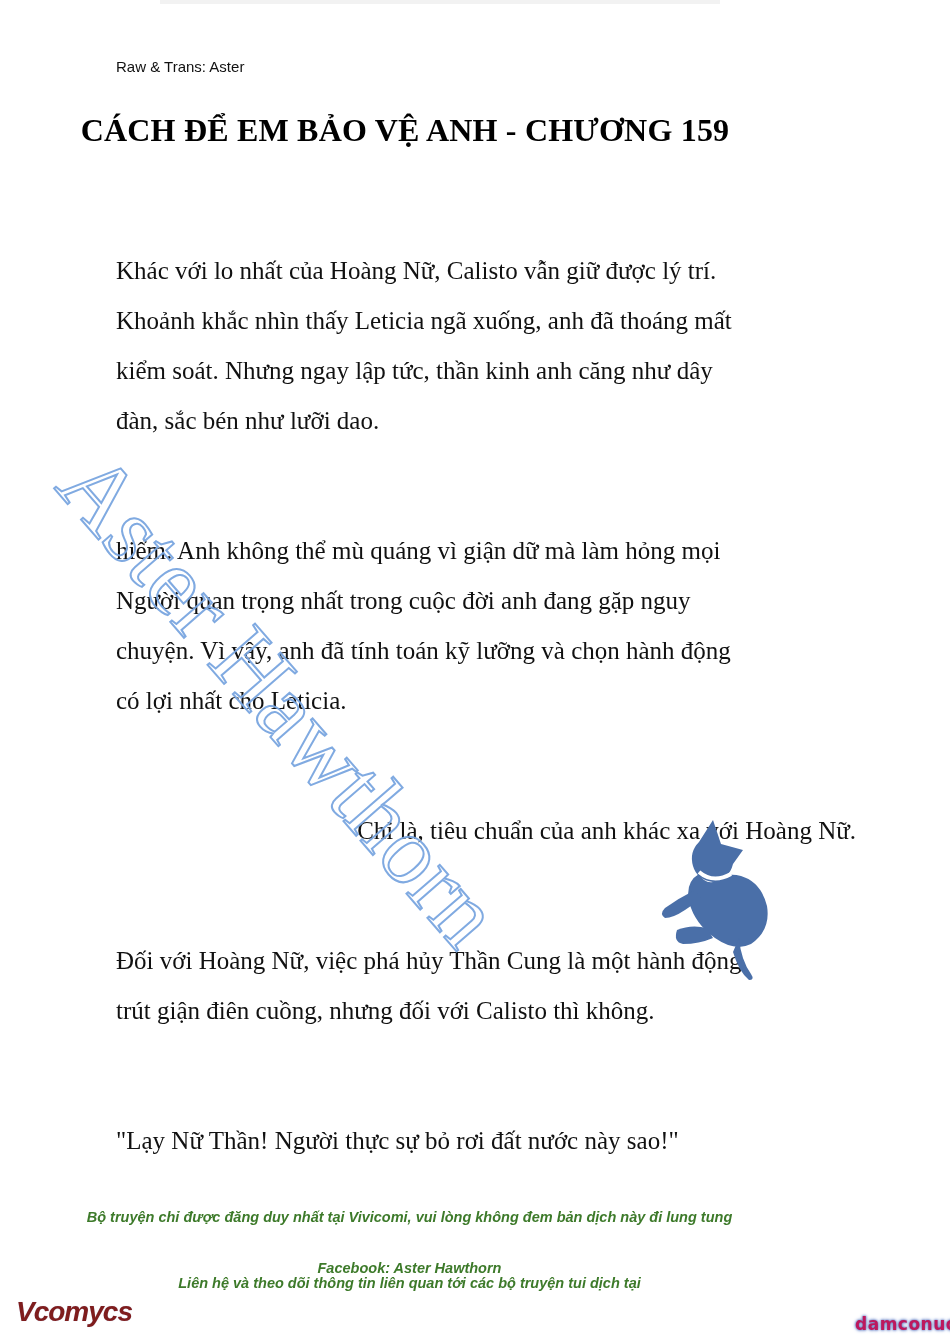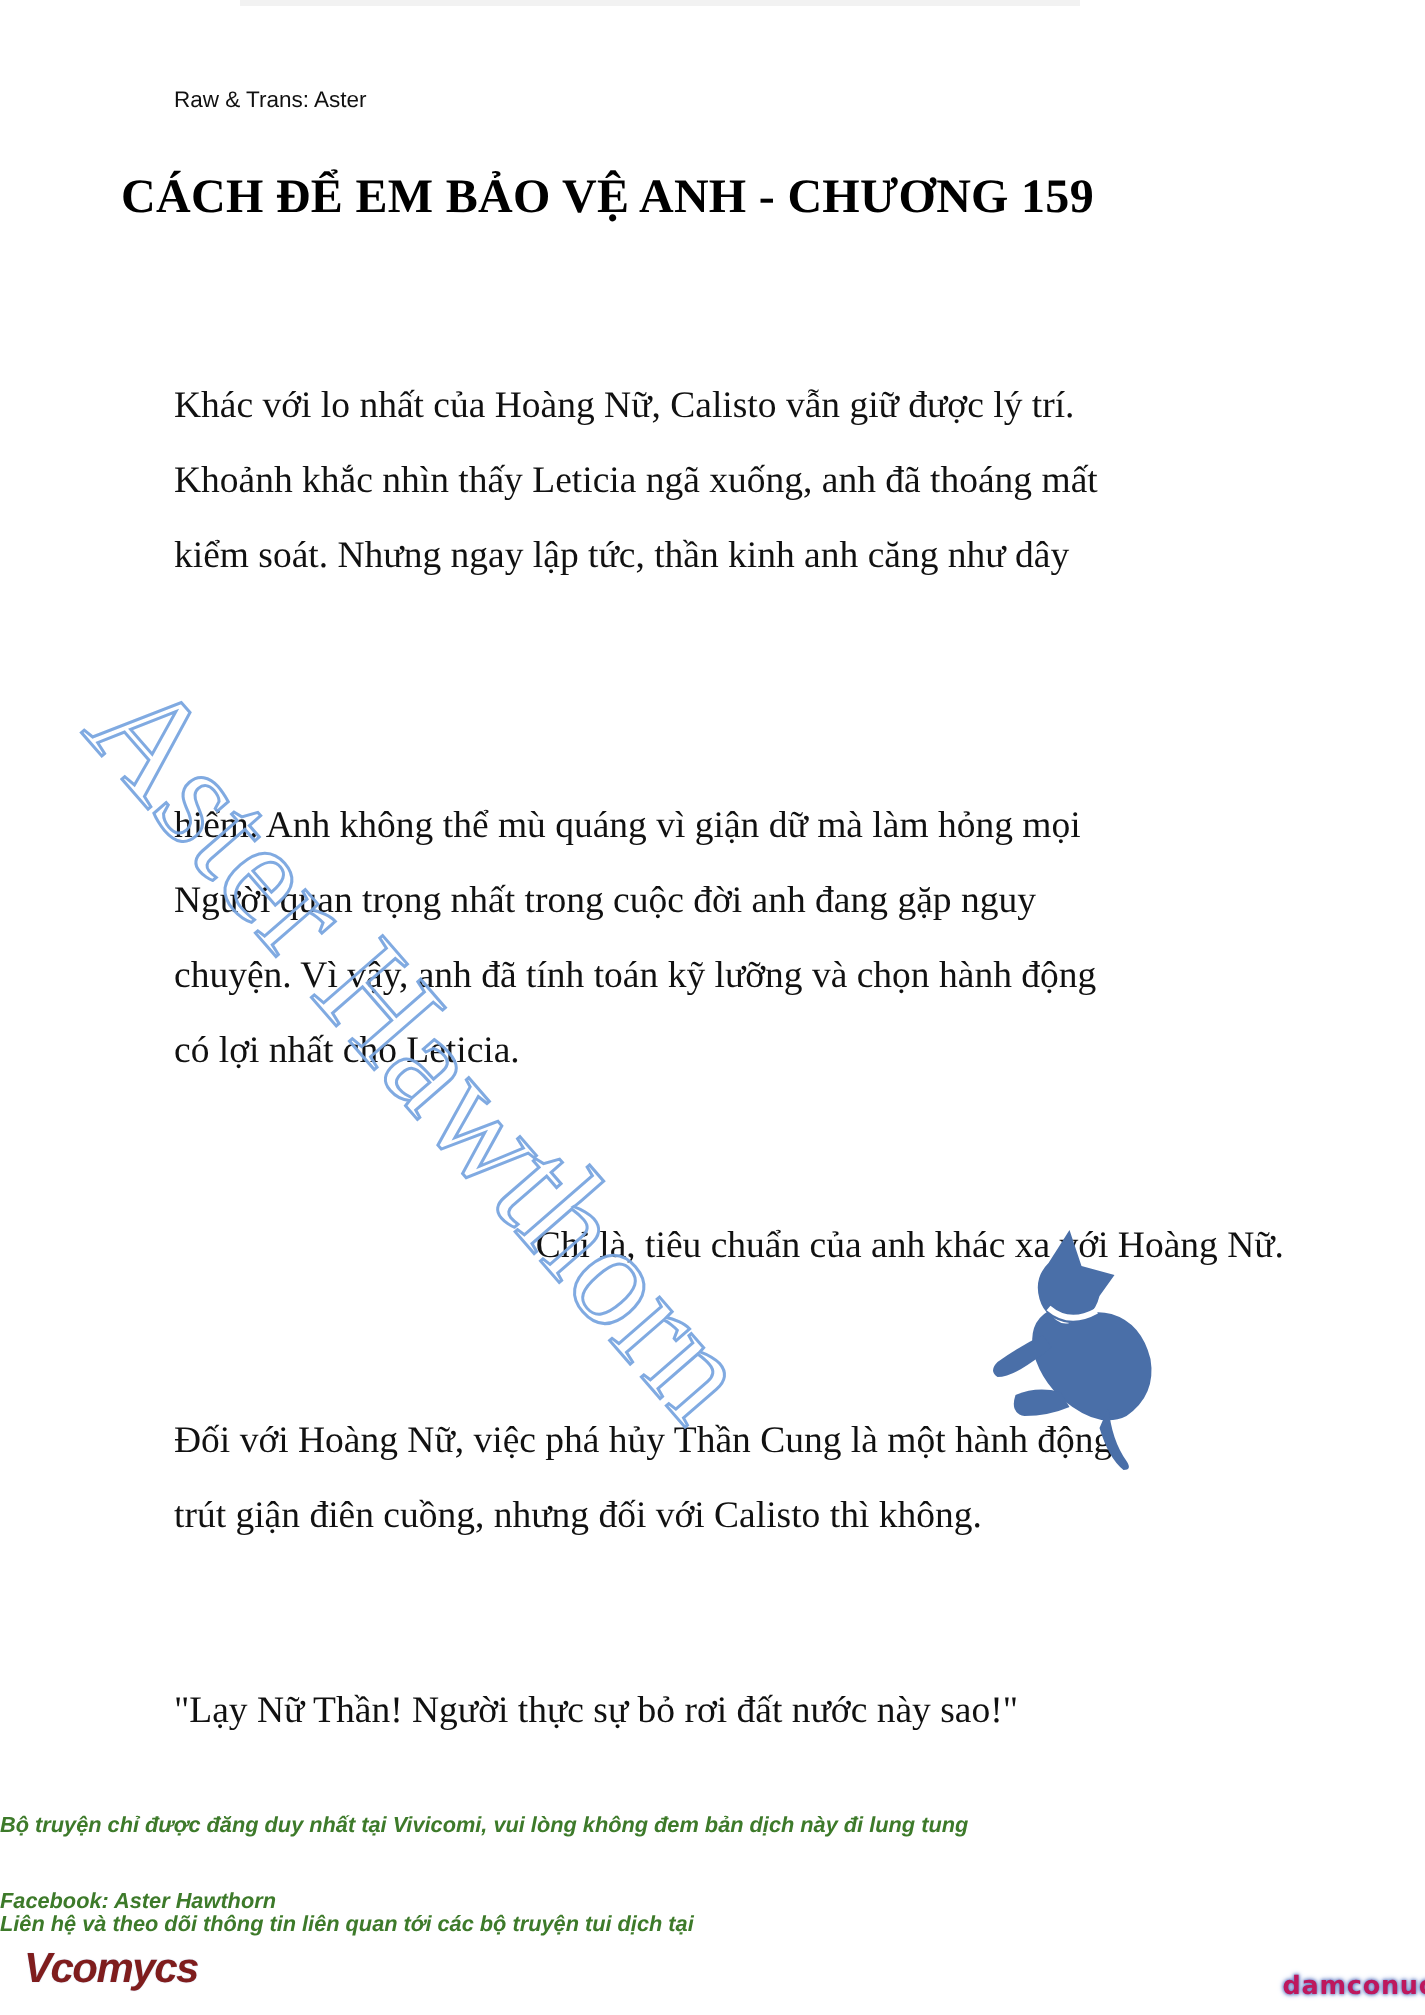--- a/index.html
+++ b/index.html
@@ -122,6 +122,7 @@
   <span class="line">Khác với lo nhất của Hoàng Nữ, Calisto vẫn giữ được lý trí.</span>
   <span class="line">Khoảnh khắc nhìn thấy Leticia ngã xuống, anh đã thoáng mất</span>
   <span class="line">kiểm soát. Nhưng ngay lập tức, thần kinh anh căng như dây</span>
+  <span class="line">đàn, sắc bén như lưỡi dao.</span>
 </div>
 
 <div class="para" style="top:526px;">

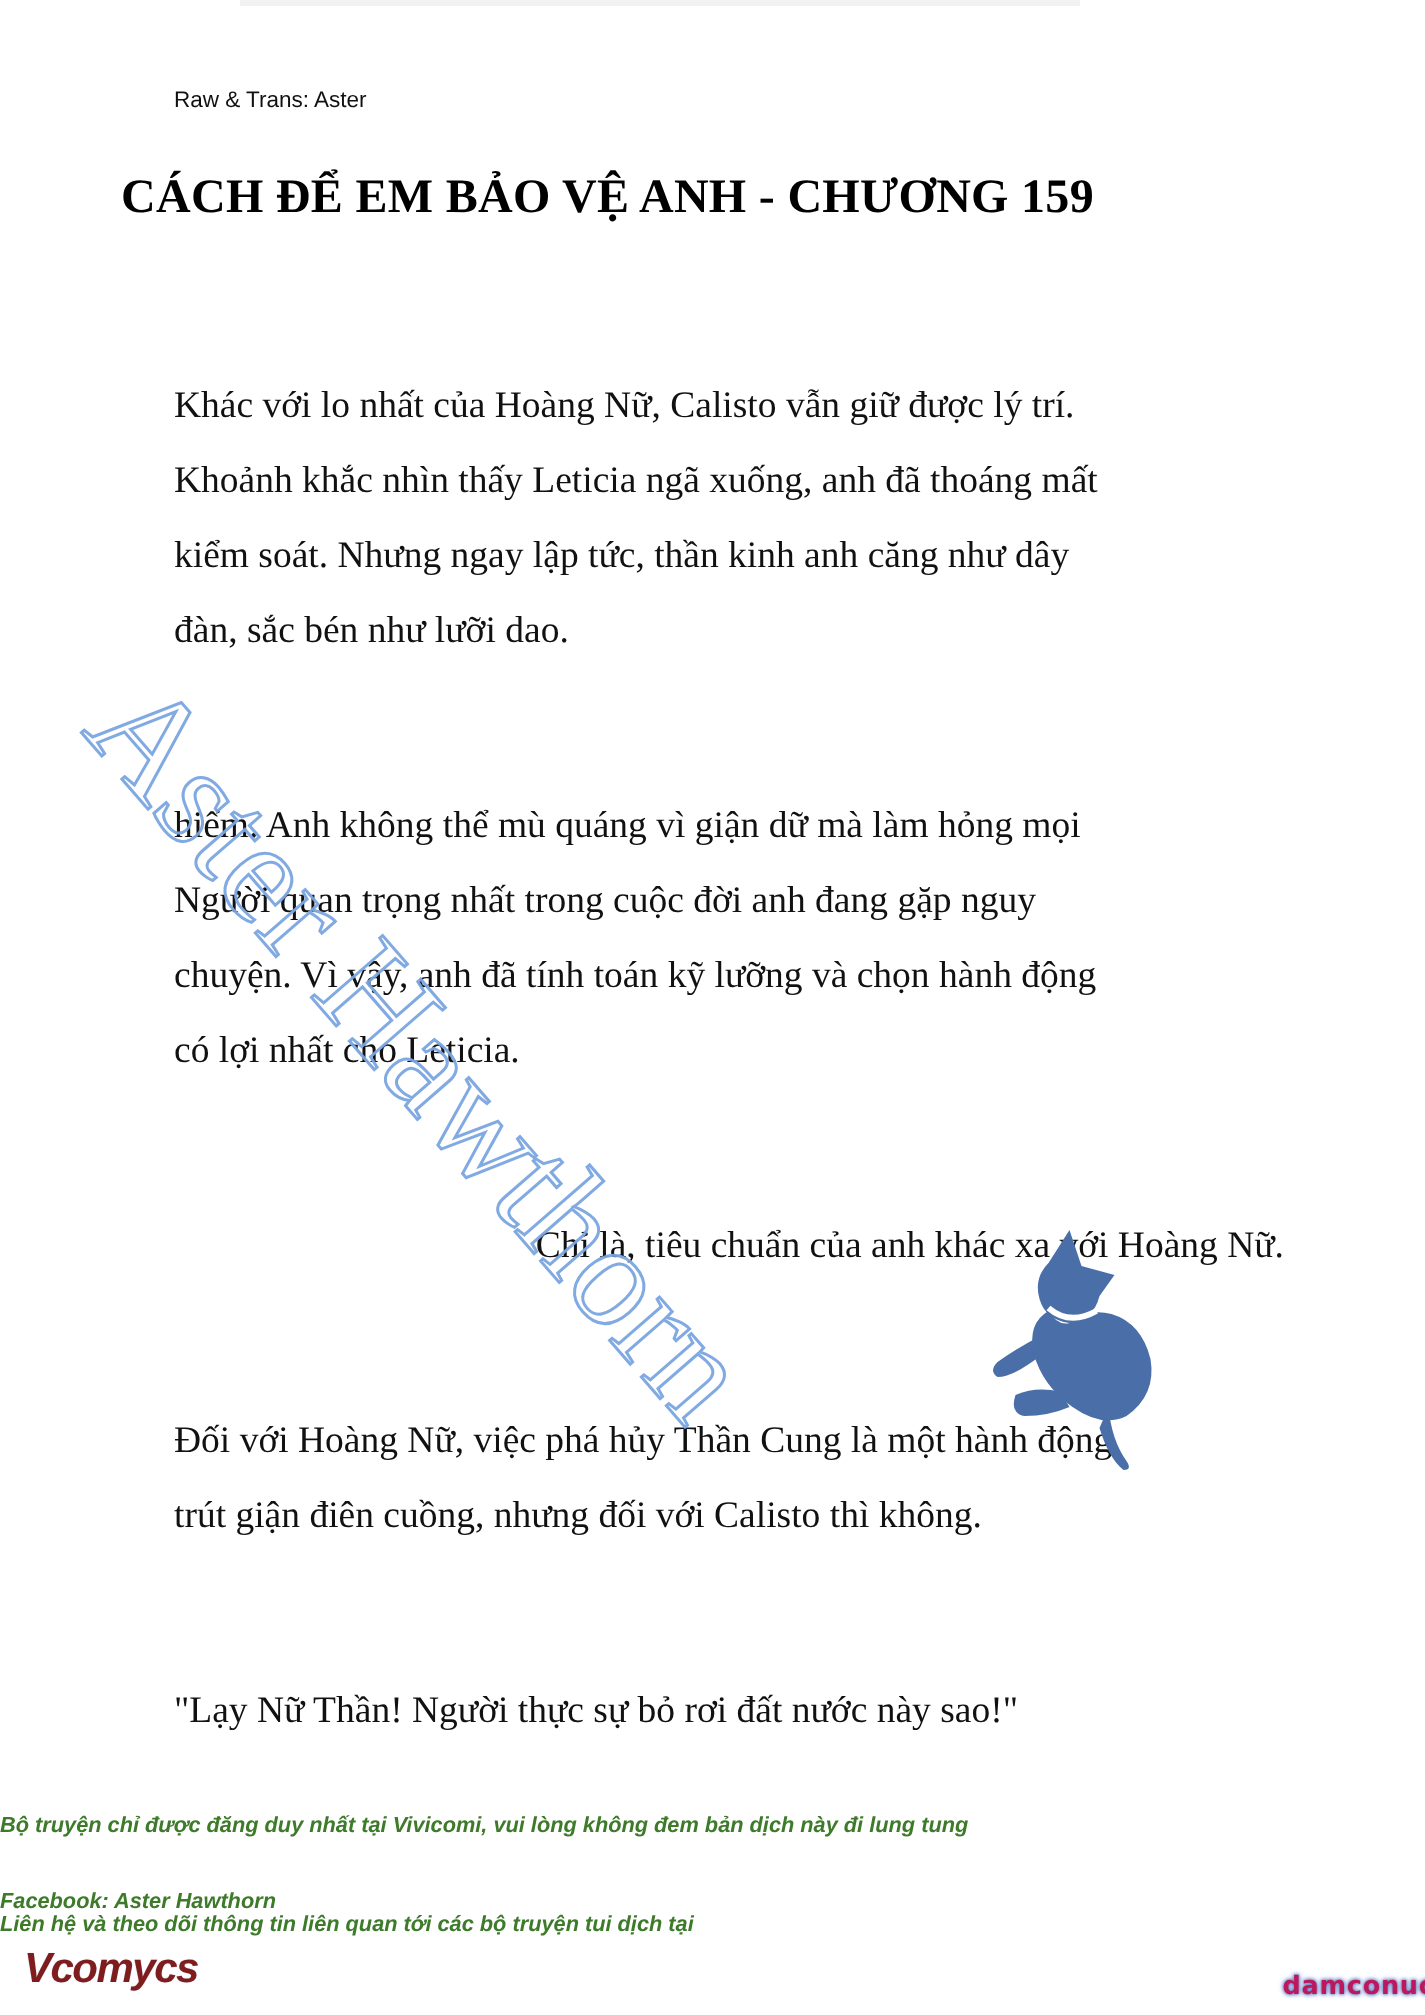--- a/index.html
+++ b/index.html
@@ -78,6 +78,7 @@
       position: absolute;
       left: 0;
       width: 819px;
+      text-align: center;
       font-family: "Liberation Sans", sans-serif;
       font-style: italic;
       font-weight: bold;

